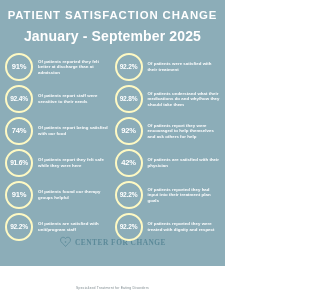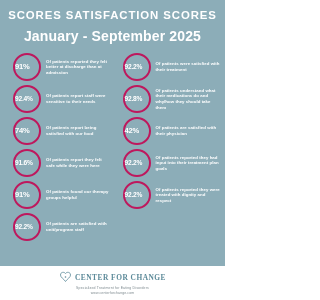--- a/index.html
+++ b/index.html
@@ -143,7 +143,7 @@
 <div class="poster">
 
   <div class="header">
-    <div class="title">SCORES SATISFACTION SCORES</div>
+    <div class="title">PATIENT SATISFACTION CHANGE</div>
     <div class="subtitle">January - September 2025</div>
   </div>
 

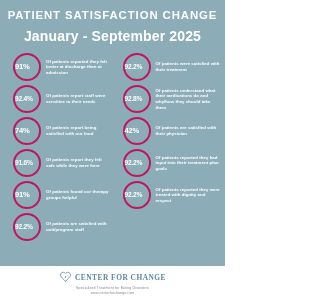--- a/index.html
+++ b/index.html
@@ -71,12 +71,11 @@
     height: 28px;
     flex: 0 0 28px;
     border-radius: 50%;
-    border: 2px solid #be185d;
-    box-sizing: border-box;
-    display: flex;
-    align-items: center;
-    justify-content: flex-start;
-    margin-left: 8px;
+    border: 2px solid #fef9c3;
+    box-sizing: border-box;
+    display: flex;
+    align-items: center;
+    justify-content: center;
   }
   .ring-value {
     color: #ffffff;

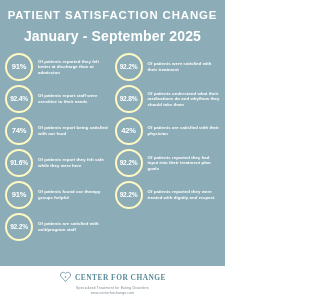--- a/index.html
+++ b/index.html
@@ -210,6 +210,12 @@
         <div class="stat-text">Of patients understand what their medications do and why/how they should take them</div>
       </div>
 
+      <div class="stat">
+        <div class="ring">
+          <span class="ring-value">92%</span>
+        </div>
+        <div class="stat-text">Of patients report they were encouraged to help themselves and ask others for help</div>
+      </div>
 
       <div class="stat">
         <div class="ring">

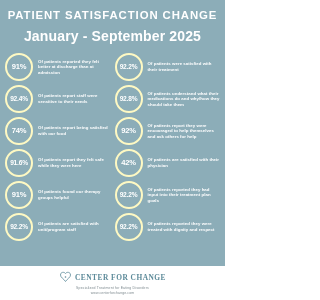--- a/index.html
+++ b/index.html
@@ -101,6 +101,7 @@
     flex-direction: column;
     align-items: center;
     justify-content: center;
+    gap: 35px;
   }
   .logo-row {
     display: flex;

